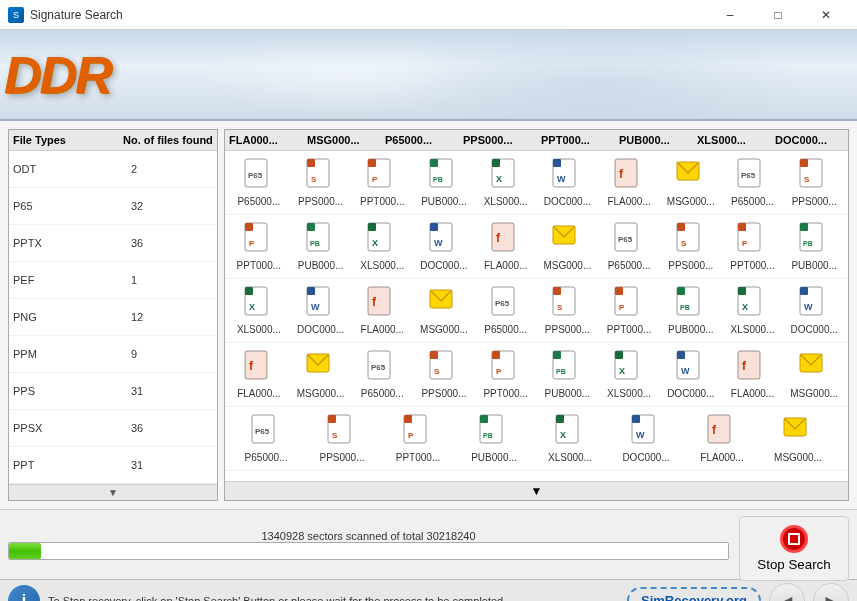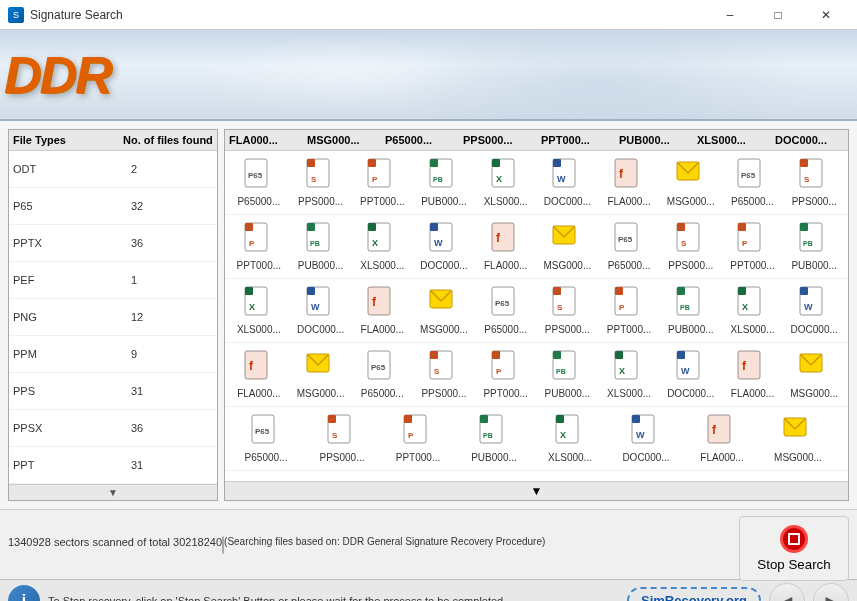--- a/index.html
+++ b/index.html
@@ -236,7 +236,7 @@
     .progress-section {
       flex: 1;
       display: flex;
-      flex-direction: row;
+      flex-direction: column;
     }
     .progress-text {
       font-size: 11px;

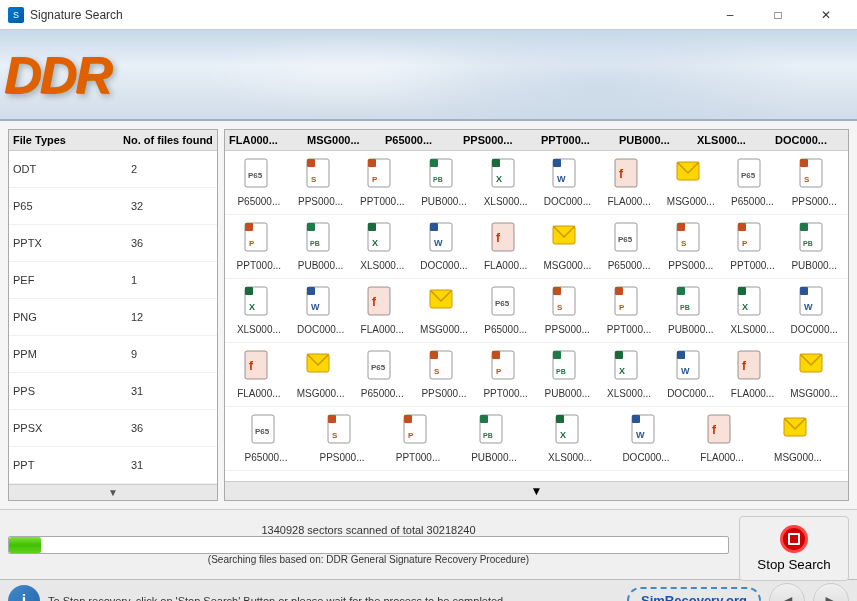--- a/index.html
+++ b/index.html
@@ -933,7 +933,6 @@
     <div class="progress-bar-container">
       <div class="progress-bar-fill" id="progress-fill" style="width: 4.4%;"></div>
     </div>
-    <div class="progress-subtext">(Searching files based on:  DDR General Signature Recovery Procedure)</div>
   </div>
   <button class="stop-search-btn">
     <div class="stop-icon">

